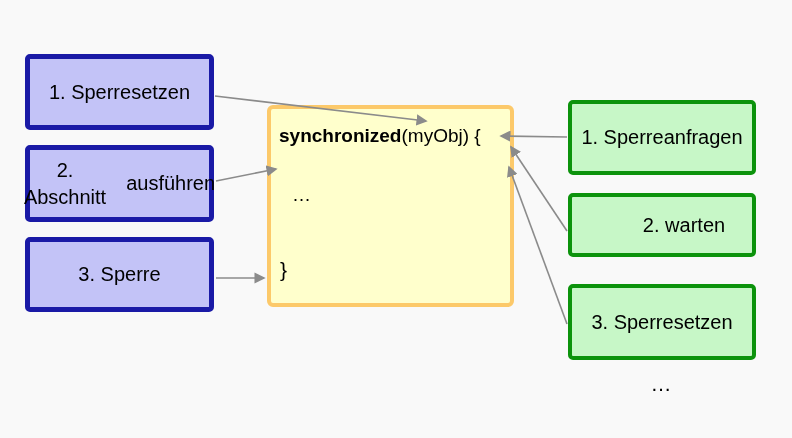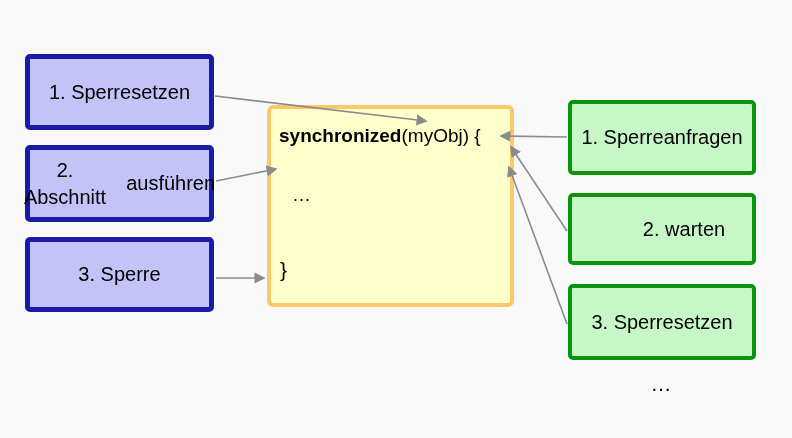--- a/index.html
+++ b/index.html
@@ -42,7 +42,7 @@
     border-width: 4px;
   }
   #g1 { top: 100px; height: 75px; }
-  #g2 { top: 193px; height: 72px; padding-left: 44px; }
+  #g2 { top: 193px; height: 64px; padding-left: 44px; }
   #g3 { top: 284px; height: 76px; }
   .codebox {
     position: absolute;

